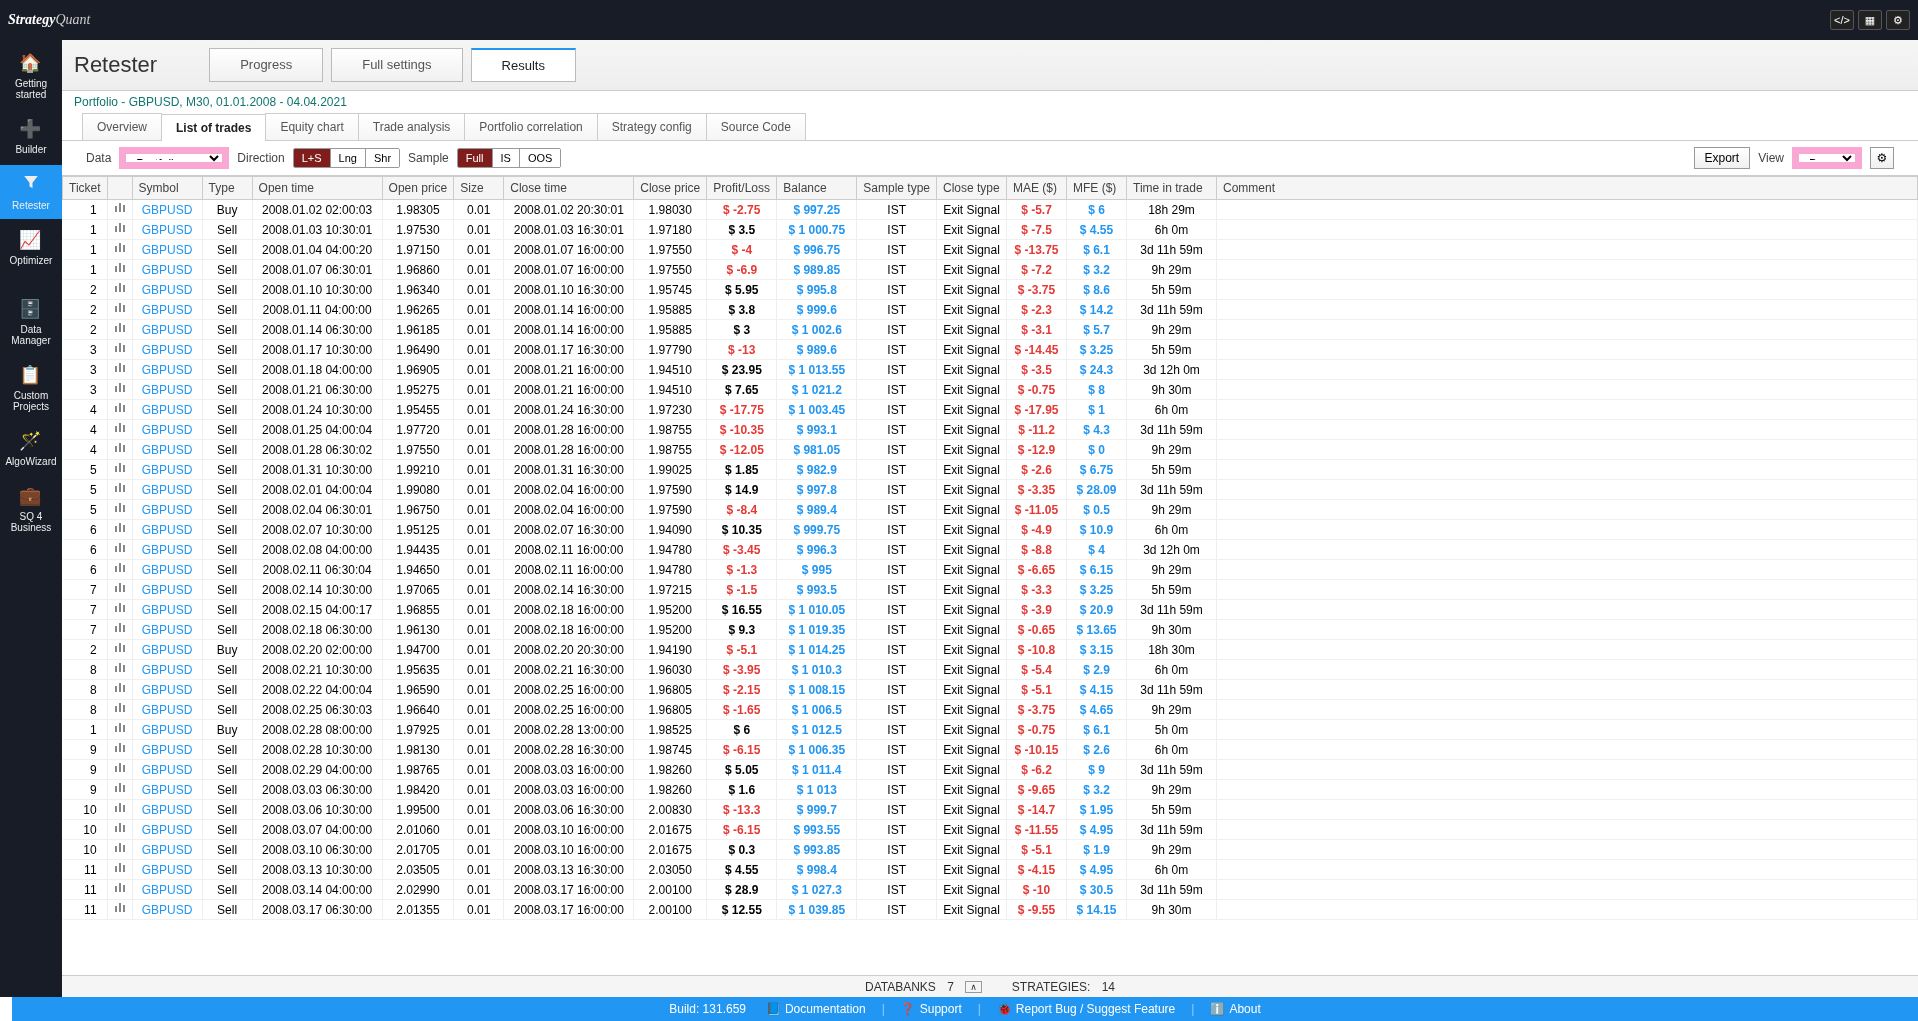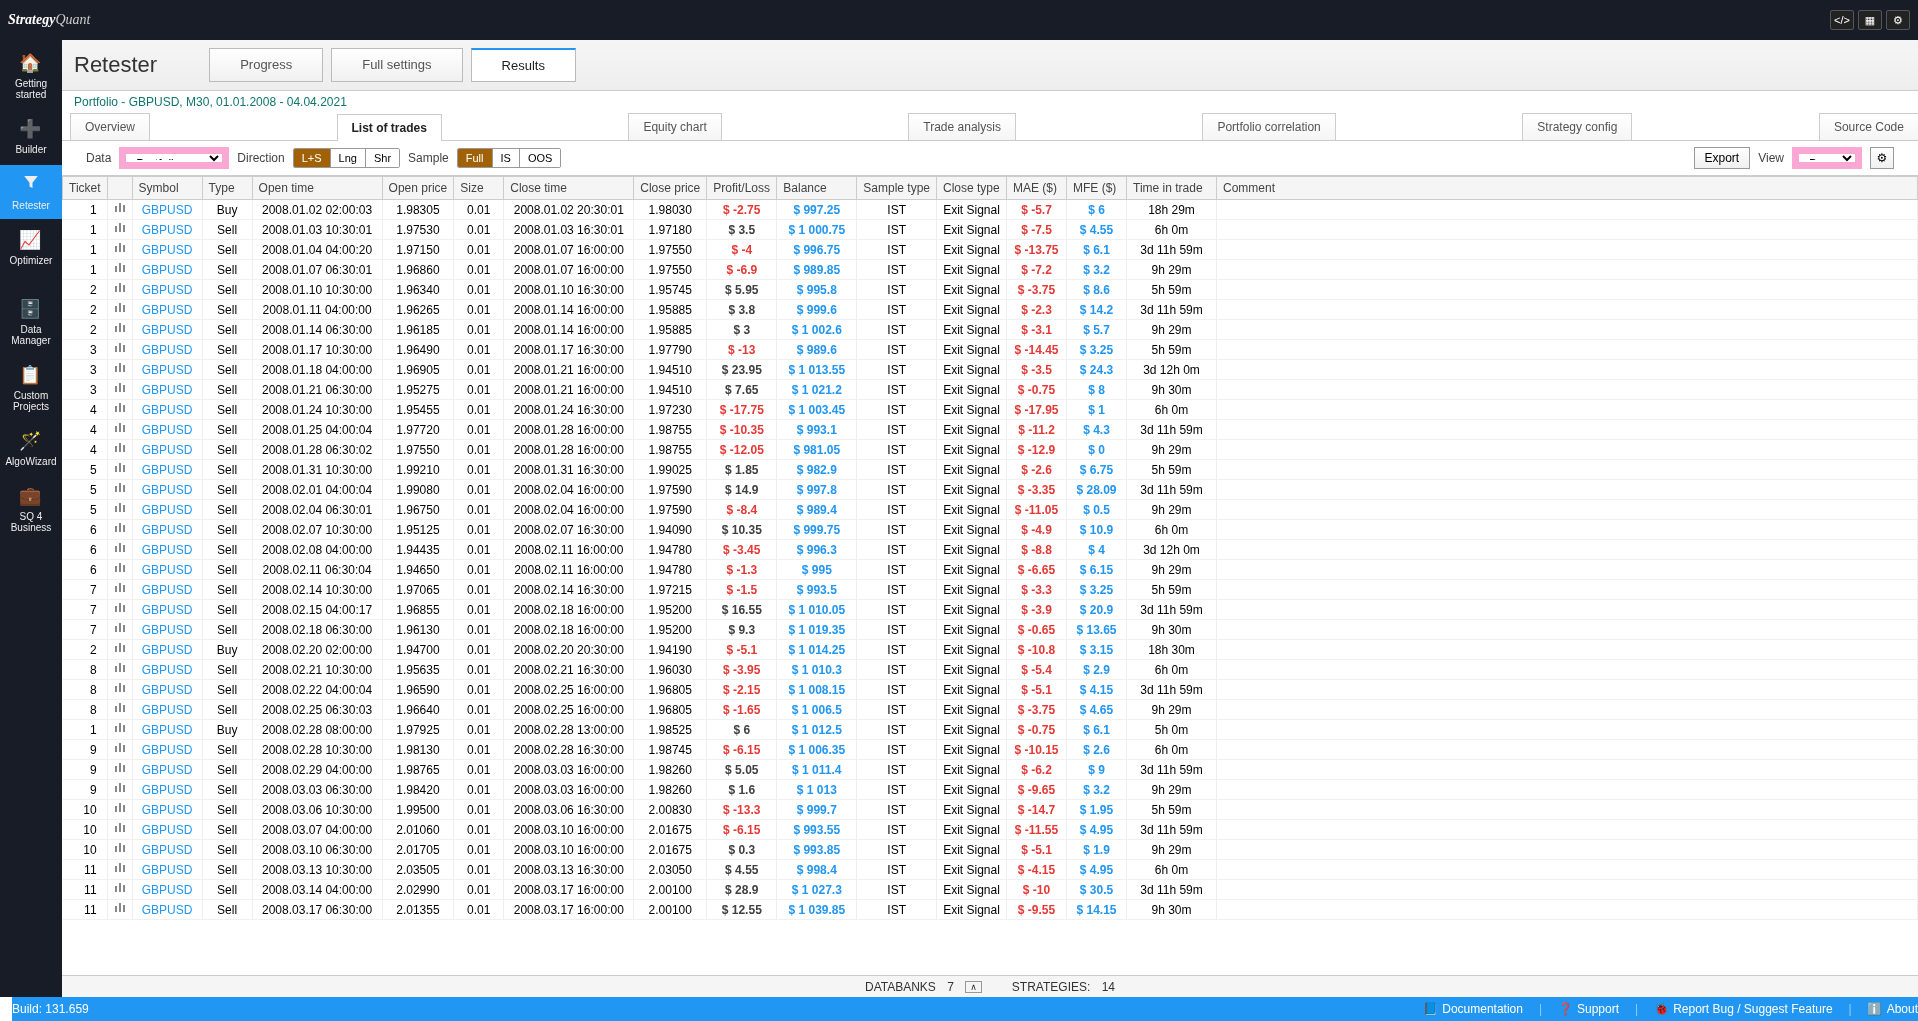--- a/index.html
+++ b/index.html
@@ -23,7 +23,7 @@
 .header-tab { padding: 8px 30px; background: linear-gradient(#fff,#f0f0f0); border: 1px solid #bbb; cursor: pointer; font-size: 13px; color: #555; }
 .header-tab.active { border-top: 2px solid #2196f3; background: #fff; color: #222; font-weight: 500; }
 .subtitle { padding: 4px 12px; font-size: 12px; color: #0f766e; background: #fff; }
-.tabs-row { display: flex; border-bottom: 1px solid #ccc; padding-left: 8px; gap: 8px; background: #fff; justify-content: space-between; }
+.tabs-row { display: flex; border-bottom: 1px solid #ccc; padding-left: 20px; gap: 0; background: #fff; }
 .sub-tab { padding: 6px 14px; border: 1px solid #ccc; border-bottom: none; margin-right: -1px; cursor: pointer; font-size: 12px; color: #555; background: linear-gradient(#fff,#f5f5f5); }
 .sub-tab.active { font-weight: bold; color: #222; background: #fff; position: relative; top: 1px; }
 .filter-row { display: flex; align-items: center; padding: 6px 24px; gap: 8px; border-bottom: 1px solid #ccc; font-size: 12px; }

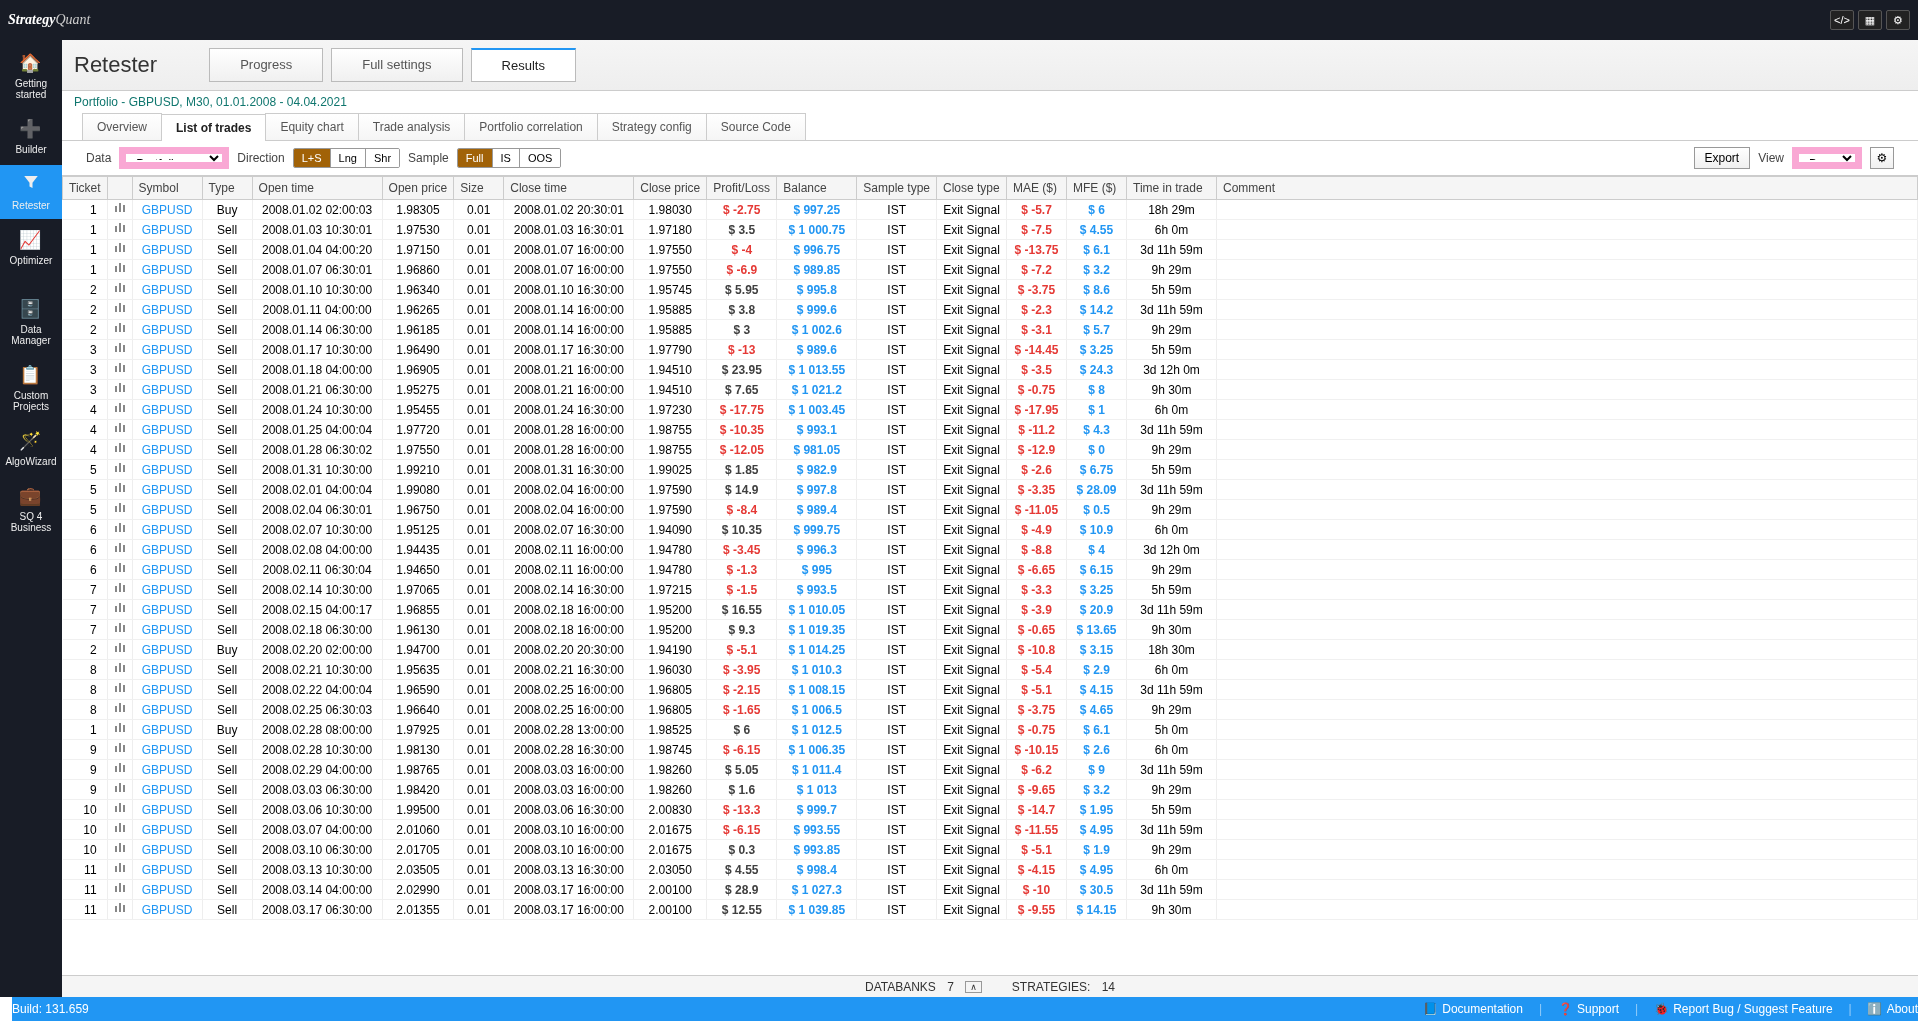--- a/index.html
+++ b/index.html
@@ -32,7 +32,7 @@
 .btn-group { display: flex; border: 1px solid #999; border-radius: 2px; overflow: hidden; }
 .btn-group button { padding: 3px 8px; border: none; border-right: 1px solid #999; background: #fff; font-size: 11px; cursor: pointer; }
 .btn-group button:last-child { border-right: none; }
-.btn-group button.active { background: #a16207; color: #fff; }
+.btn-group button.active { background: #7f1d1d; color: #fff; }
 .filter-spacer { flex: 1; }
 .action-btn { padding: 3px 10px; border: 1px solid #999; background: linear-gradient(#fff,#f0f0f0); cursor: pointer; font-size: 12px; }
 .gear-btn { width: 24px; height: 22px; border: 1px solid #999; background: linear-gradient(#fff,#f0f0f0); cursor: pointer; display: flex; align-items: center; justify-content: center; }

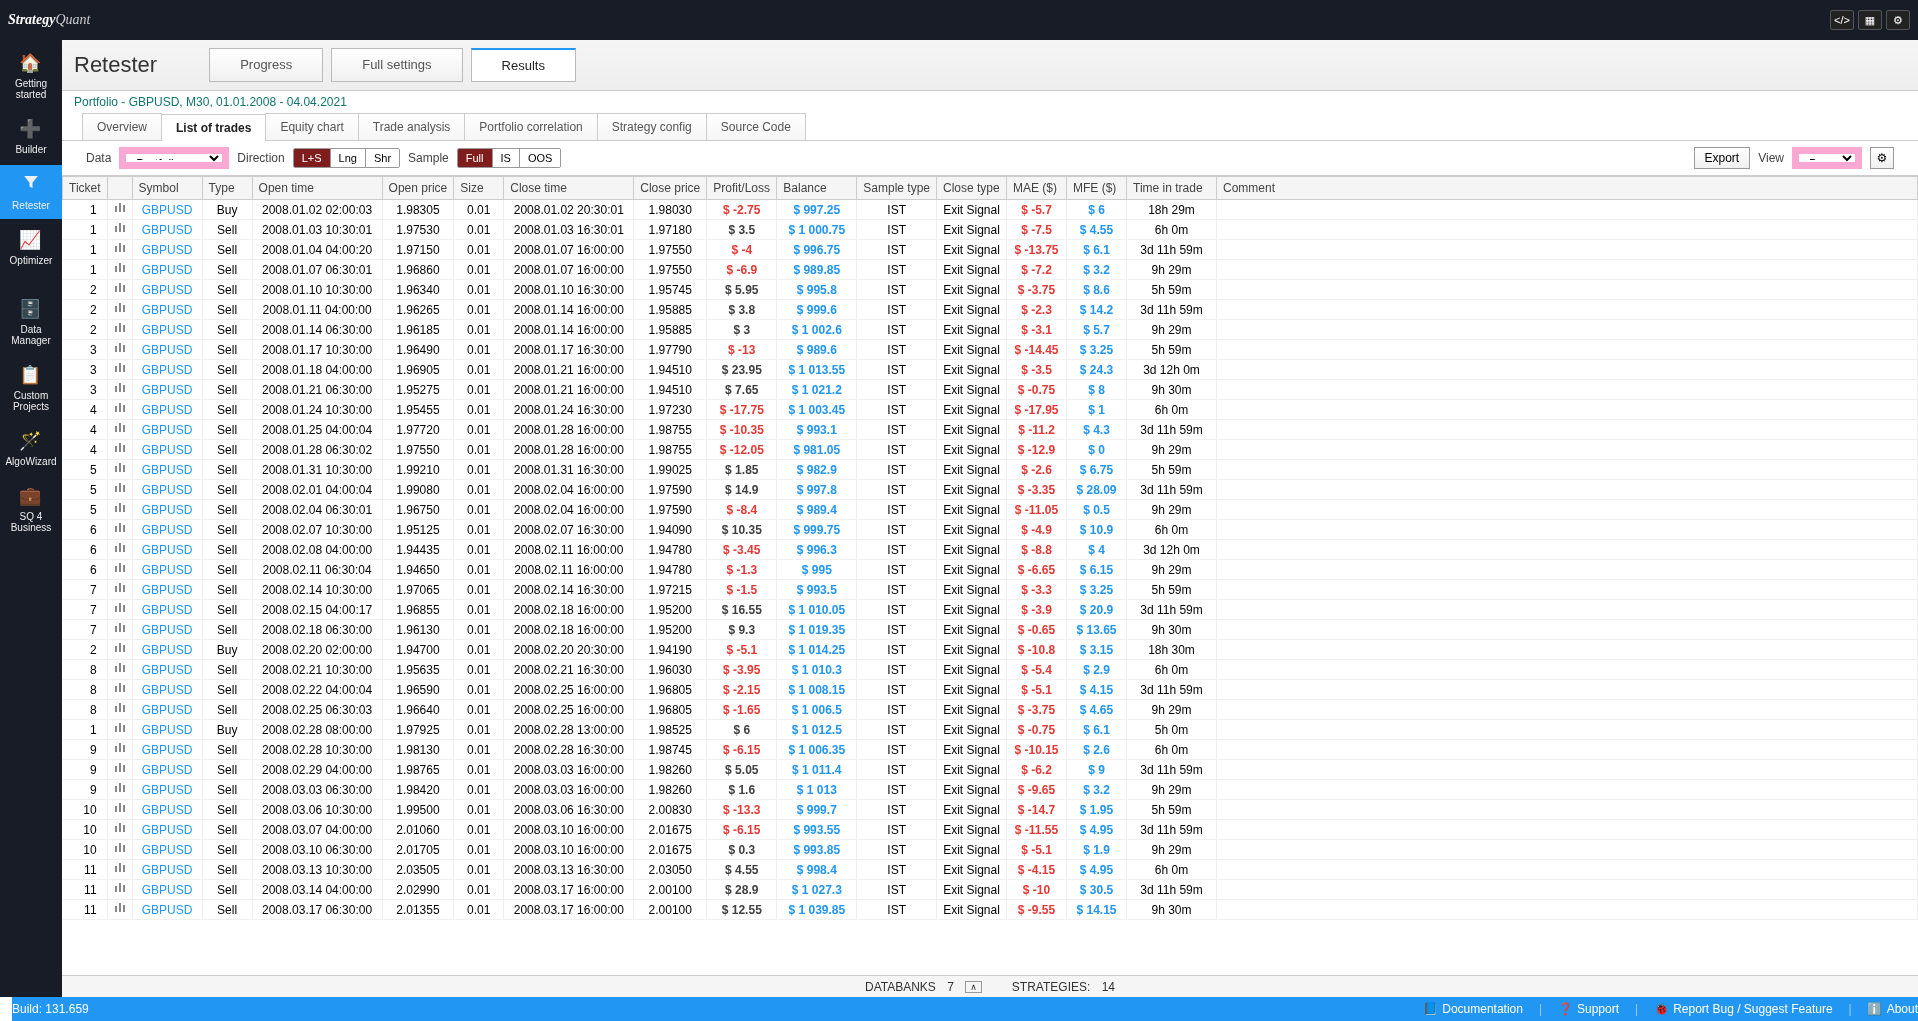--- a/index.html
+++ b/index.html
@@ -55,7 +55,7 @@
 .col-mfe { width: 60px; text-align: center; color: #2196f3; font-weight: bold; }
 .col-time { width: 90px; text-align: center; }
 .neg { color: #e53935; }
-.pos { color: #404040; }
+.pos { color: #000000; }
 .status-bar { background: #f5f5f5; border-top: 1px solid #ccc; height: 22px; display: flex; align-items: center; justify-content: center; gap: 30px; font-size: 12px; color: #333; }
 .status-link { cursor: pointer; display: flex; align-items: center; gap: 4px; }
 .footer-bar { background: #2196f3; height: 24px; display: flex; align-items: center; justify-content: space-between; gap: 20px; font-size: 12px; color: #fff; margin-left: 12px; }

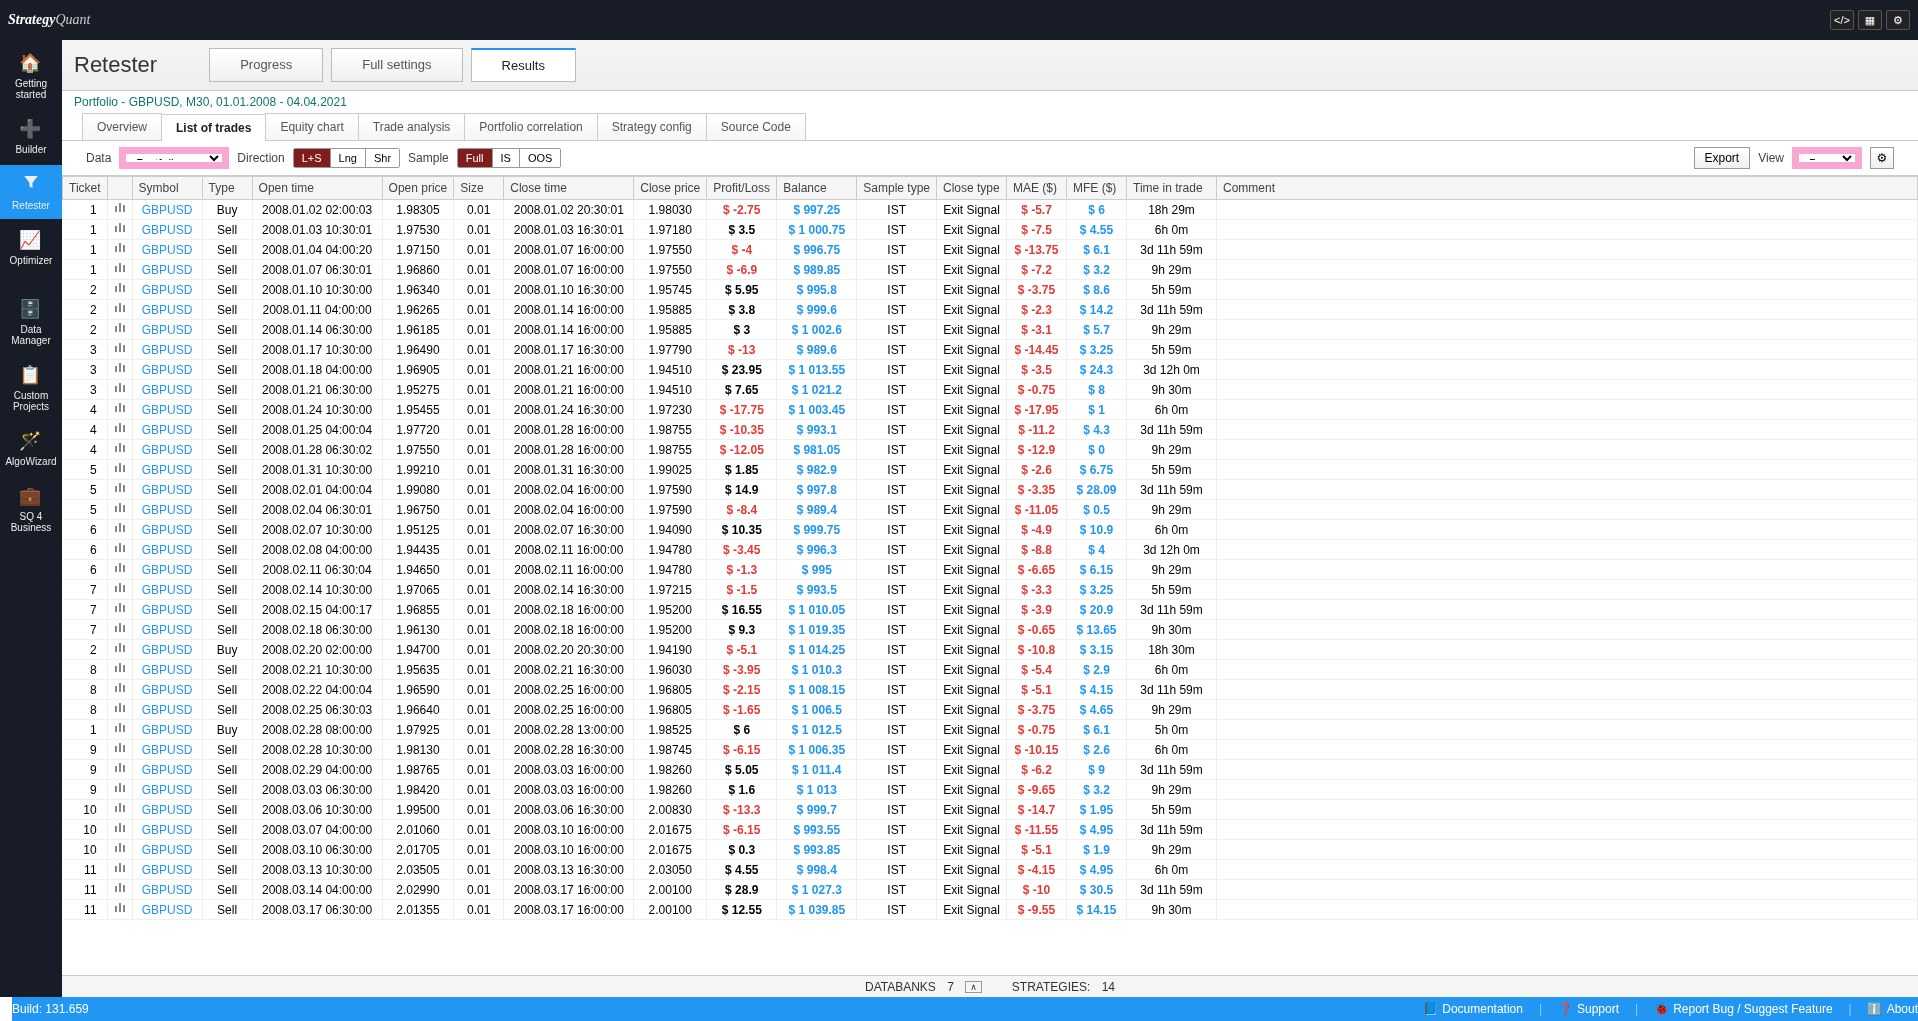--- a/index.html
+++ b/index.html
@@ -58,7 +58,7 @@
 .pos { color: #000000; }
 .status-bar { background: #f5f5f5; border-top: 1px solid #ccc; height: 22px; display: flex; align-items: center; justify-content: center; gap: 30px; font-size: 12px; color: #333; }
 .status-link { cursor: pointer; display: flex; align-items: center; gap: 4px; }
-.footer-bar { background: #2196f3; height: 24px; display: flex; align-items: center; justify-content: space-between; gap: 20px; font-size: 12px; color: #fff; margin-left: 12px; }
+.footer-bar { background: #2196f3; height: 24px; display: flex; align-items: center; justify-content: center; gap: 20px; font-size: 12px; color: #fff; margin-left: 12px; }
 .footer-link { cursor: pointer; display: flex; align-items: center; gap: 4px; }
 .footer-sep { color: rgba(255,255,255,0.5); }
 </style>

